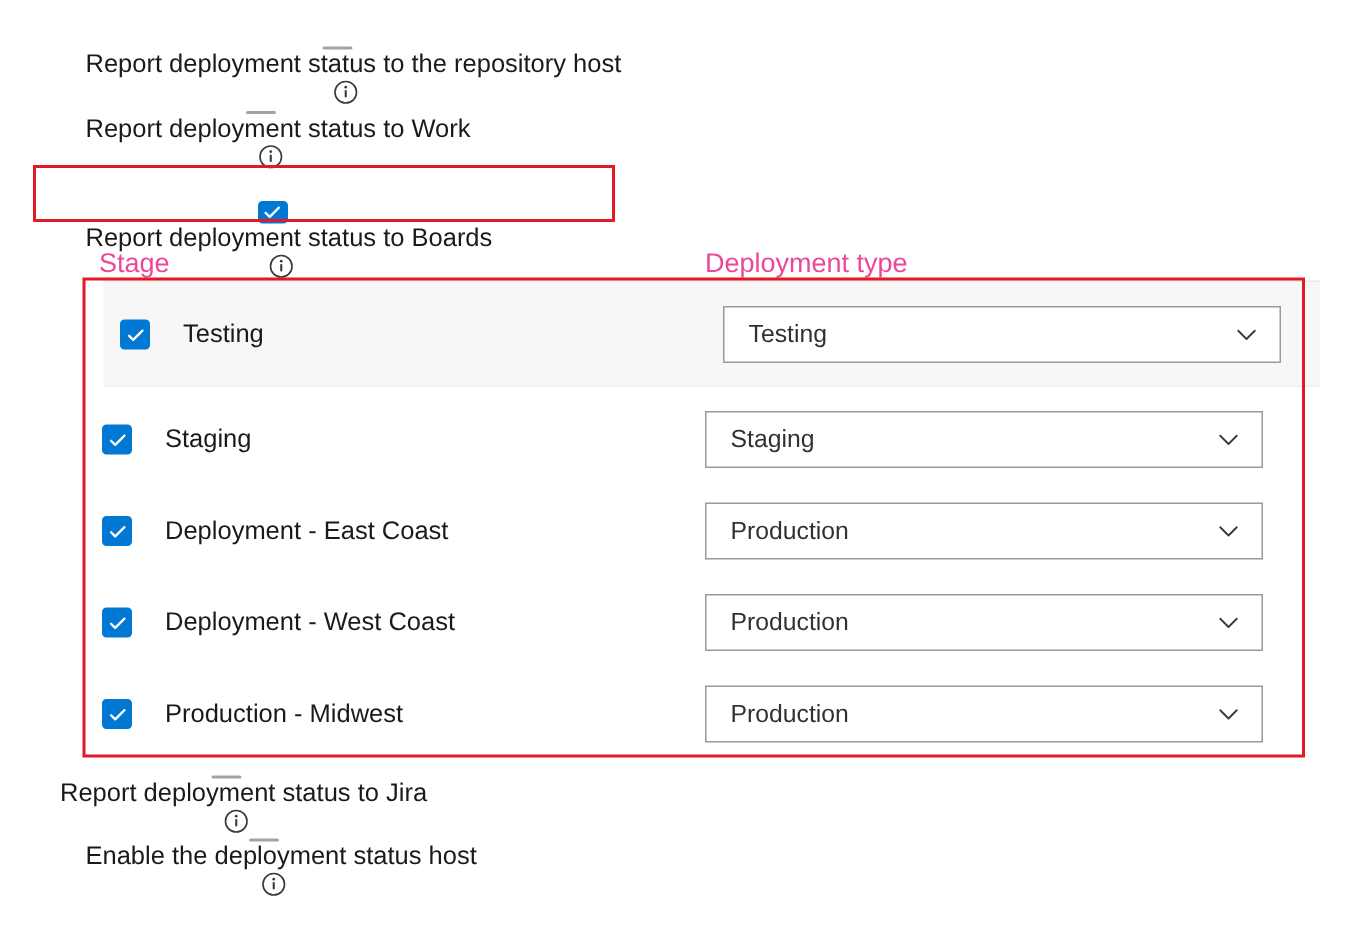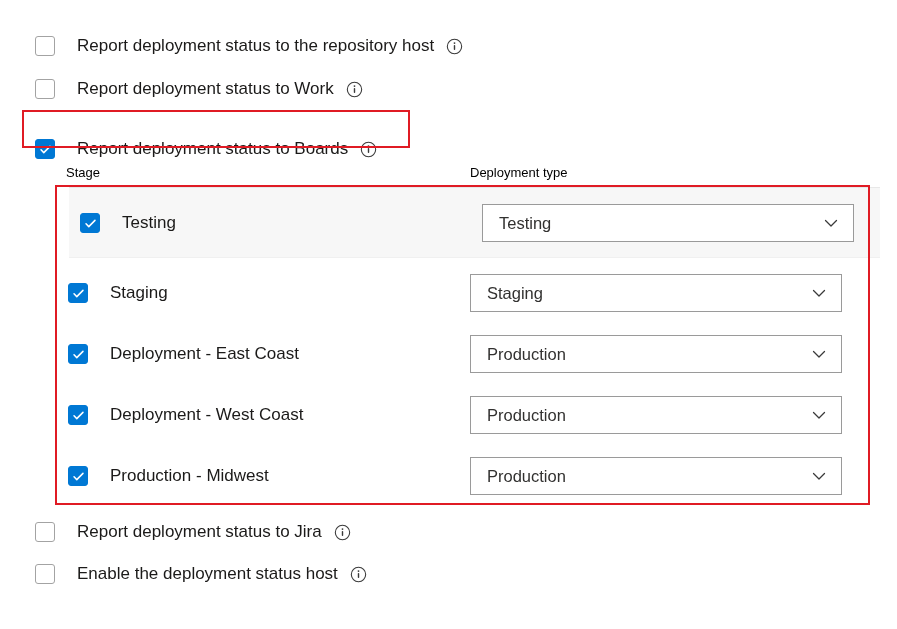--- a/index.html
+++ b/index.html
@@ -22,6 +22,7 @@
     display: flex;
     align-items: center;
     height: 30px;
+    flex-direction: column;
   }
   .cb {
     width: 20px;

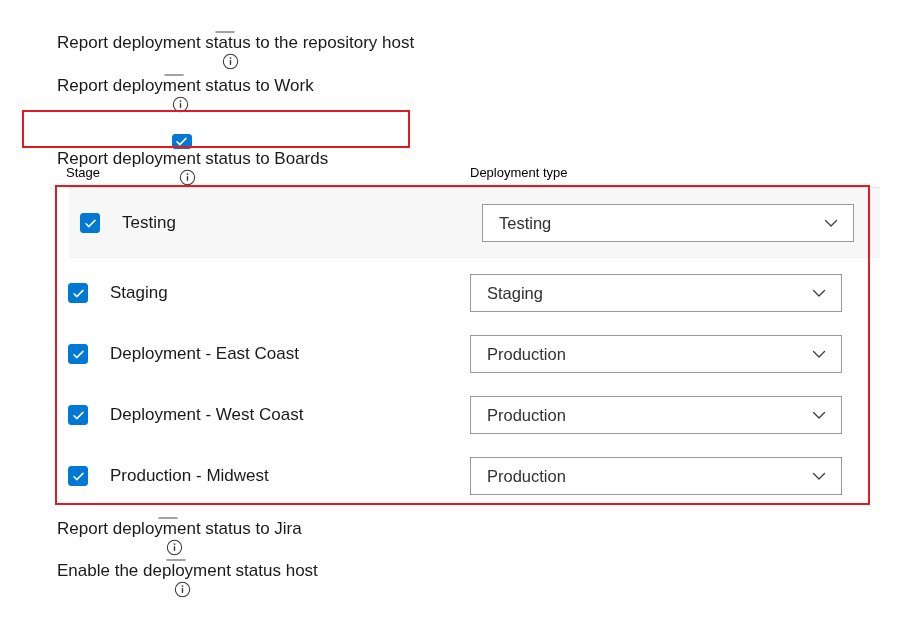--- a/index.html
+++ b/index.html
@@ -69,8 +69,8 @@
   
   .tbl-head {
     position: absolute;
-    font-size: 13px;
-    color: #000000;
+    font-size: 18px;
+    color: #ec4899;
     white-space: nowrap;
   }
   .tbl-row {

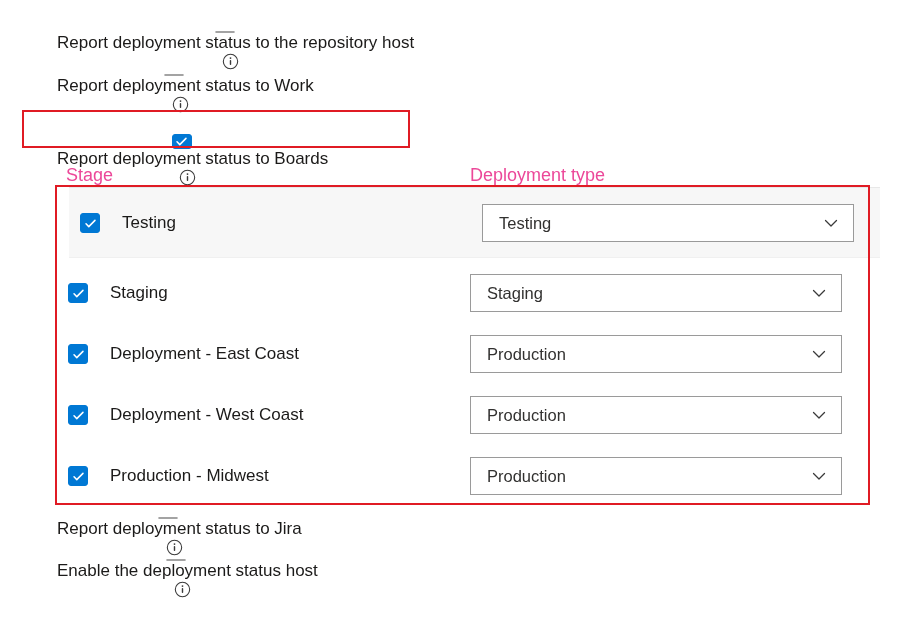--- a/index.html
+++ b/index.html
@@ -255,7 +255,7 @@
 
 <div class="redbox" style="left:55px; top:185px; width:815px; height:320px;"></div>
 
-<div class="opt-row" style="left:35px; top:517px;">
+<div class="opt-row" style="left:18px; top:517px;">
   <span class="cb off">
     
   </span>

